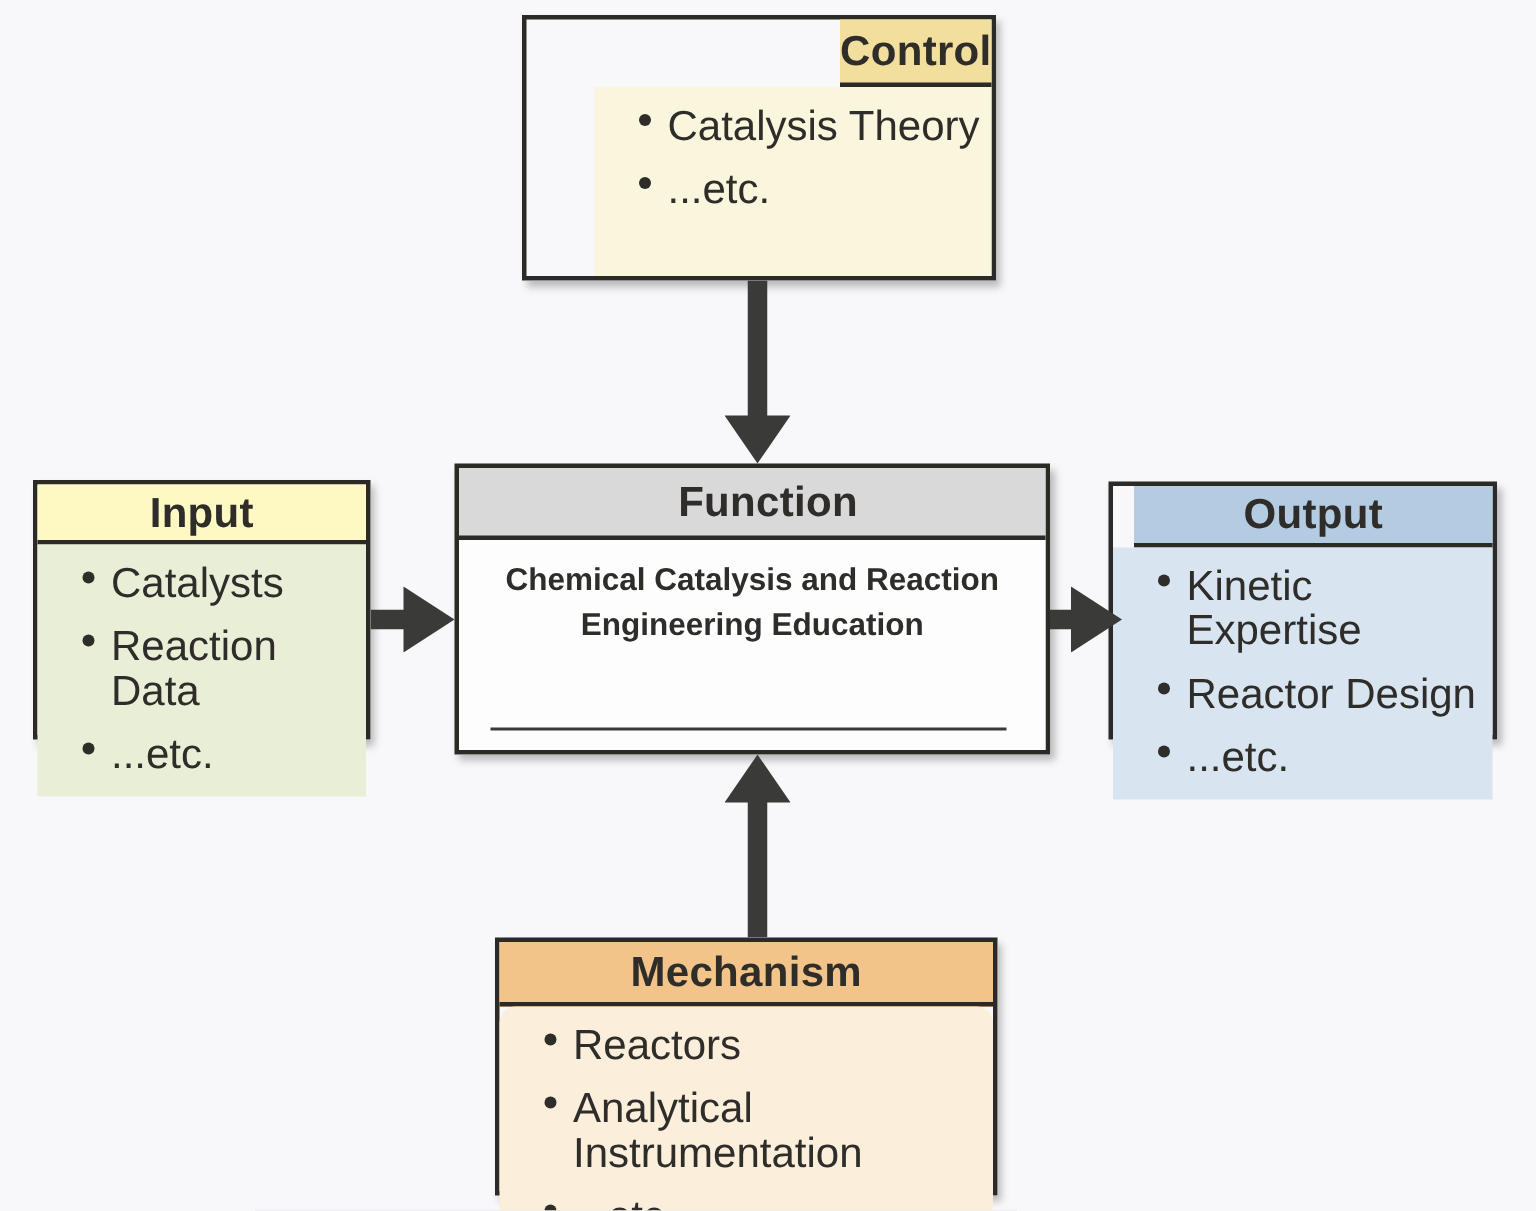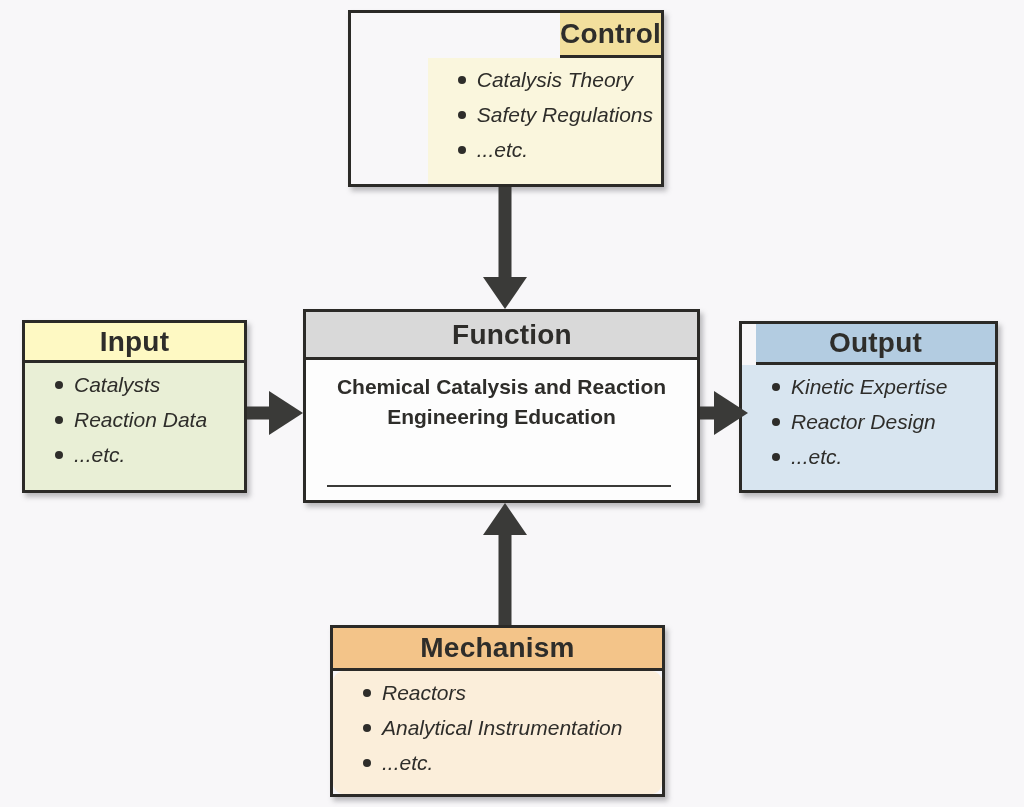--- a/index.html
+++ b/index.html
@@ -48,12 +48,11 @@
   }
   ul.bullets li {
     position: relative;
-    font-size: 21px;
+    font-size: 28px;
     color: #2e2d2a;
     padding-left: 19px;
     margin-bottom: 13px;
     line-height: 1.05;
-    font-style: italic;
   }
   ul.bullets li .dot {
     position: absolute;

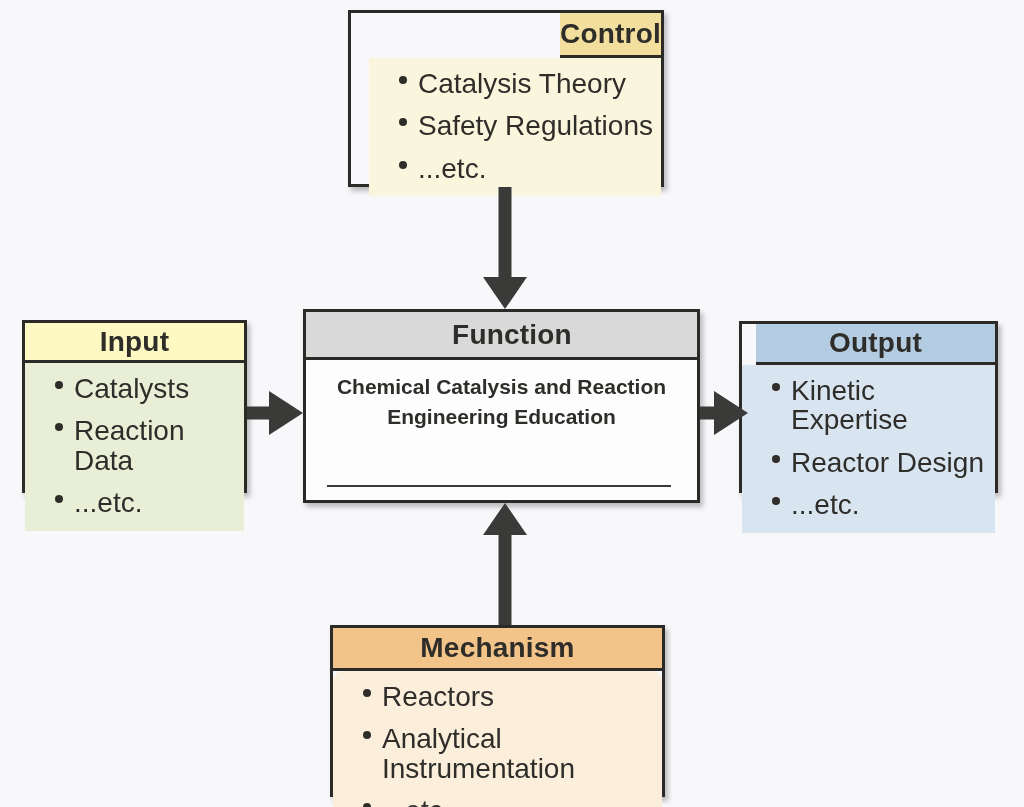--- a/index.html
+++ b/index.html
@@ -109,7 +109,6 @@
     <div class="box-body" style="background-color: rgb(250, 246, 221);">
       <ul class="bullets">
         <li><span class="dot"></span><span>Catalysis Theory</span></li>
-        <li><span class="dot"></span><span>Safety Regulations</span></li>
         <li><span class="dot"></span><span>...etc.</span></li>
       </ul>
     </div>

